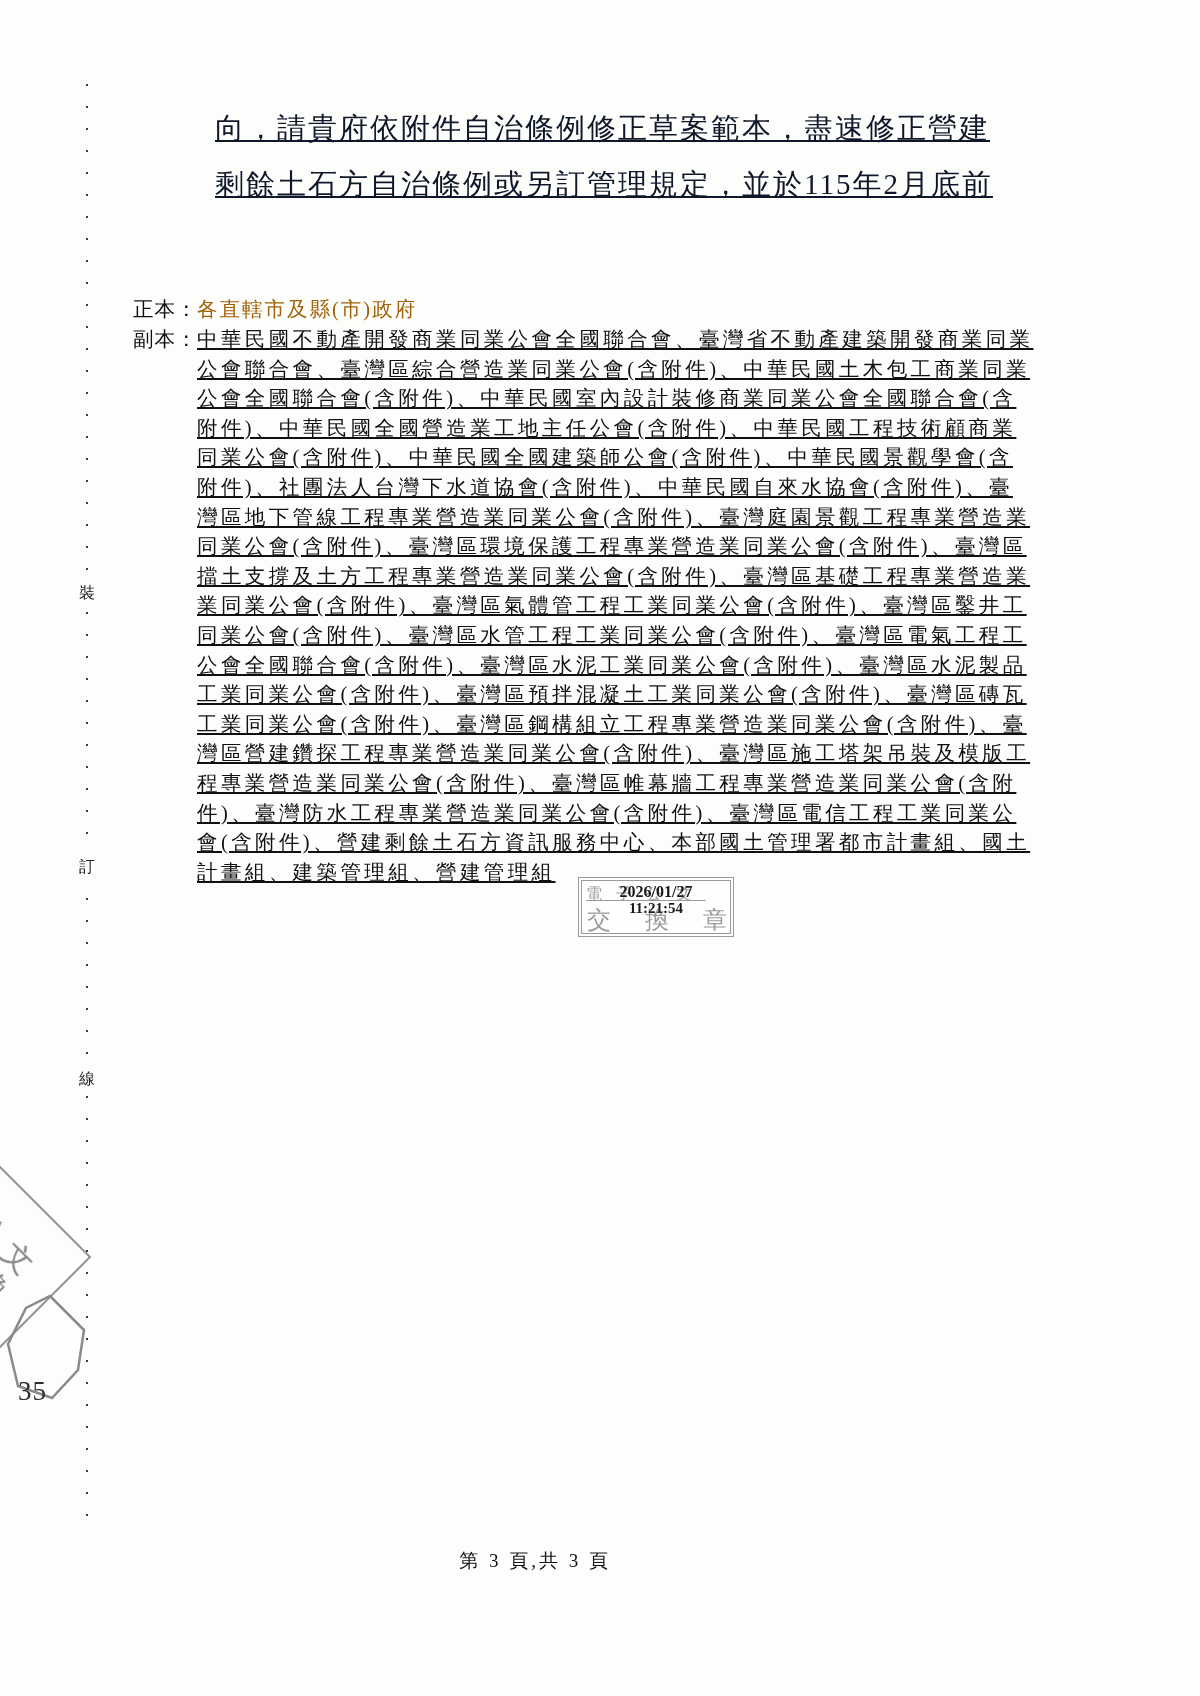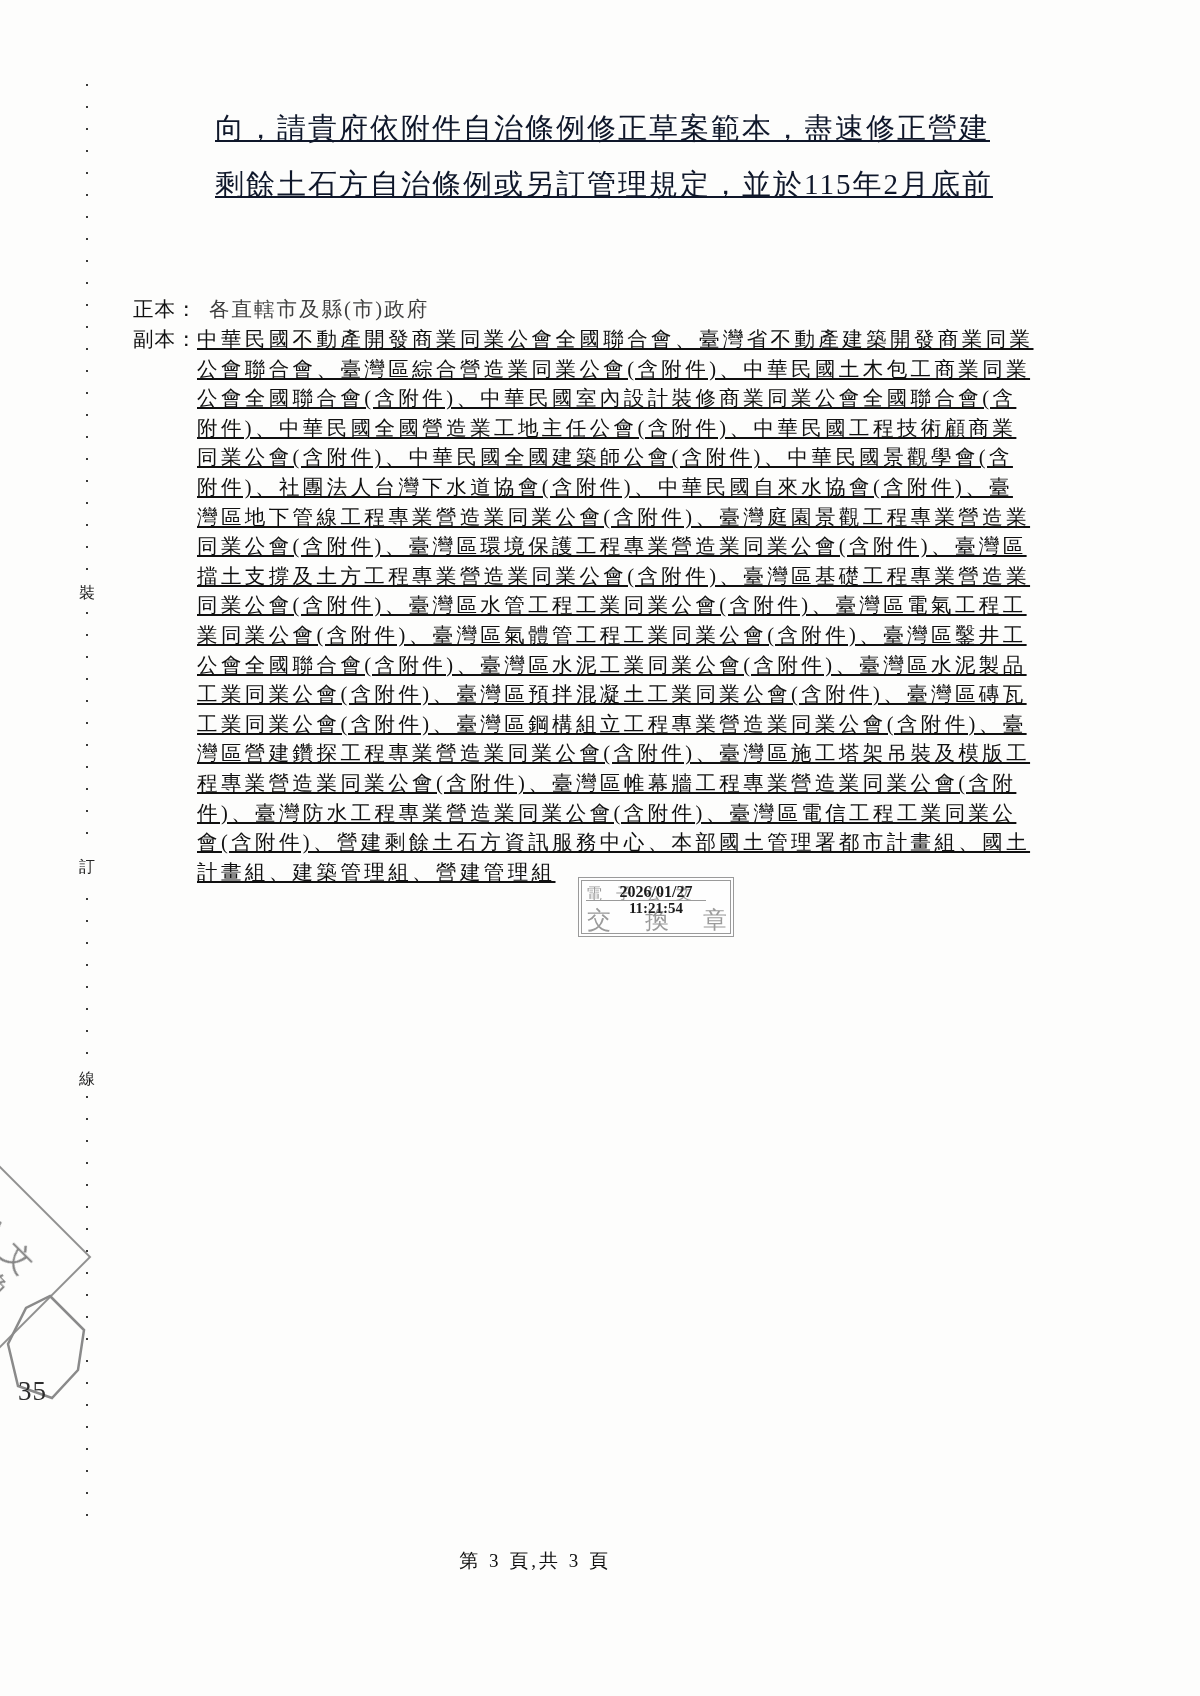--- a/index.html
+++ b/index.html
@@ -32,7 +32,7 @@
   .zhengben-value {
     position:absolute; left:197px; top:295px;
     font-size:20.5px; letter-spacing:2px; line-height:29.6px;
-    white-space:nowrap; color:#404040;margin-left:12px;
+    white-space:nowrap; color:#a16207;
   }
   .cc-lines {
     position:absolute; left:197px; top:325px; width:870px;

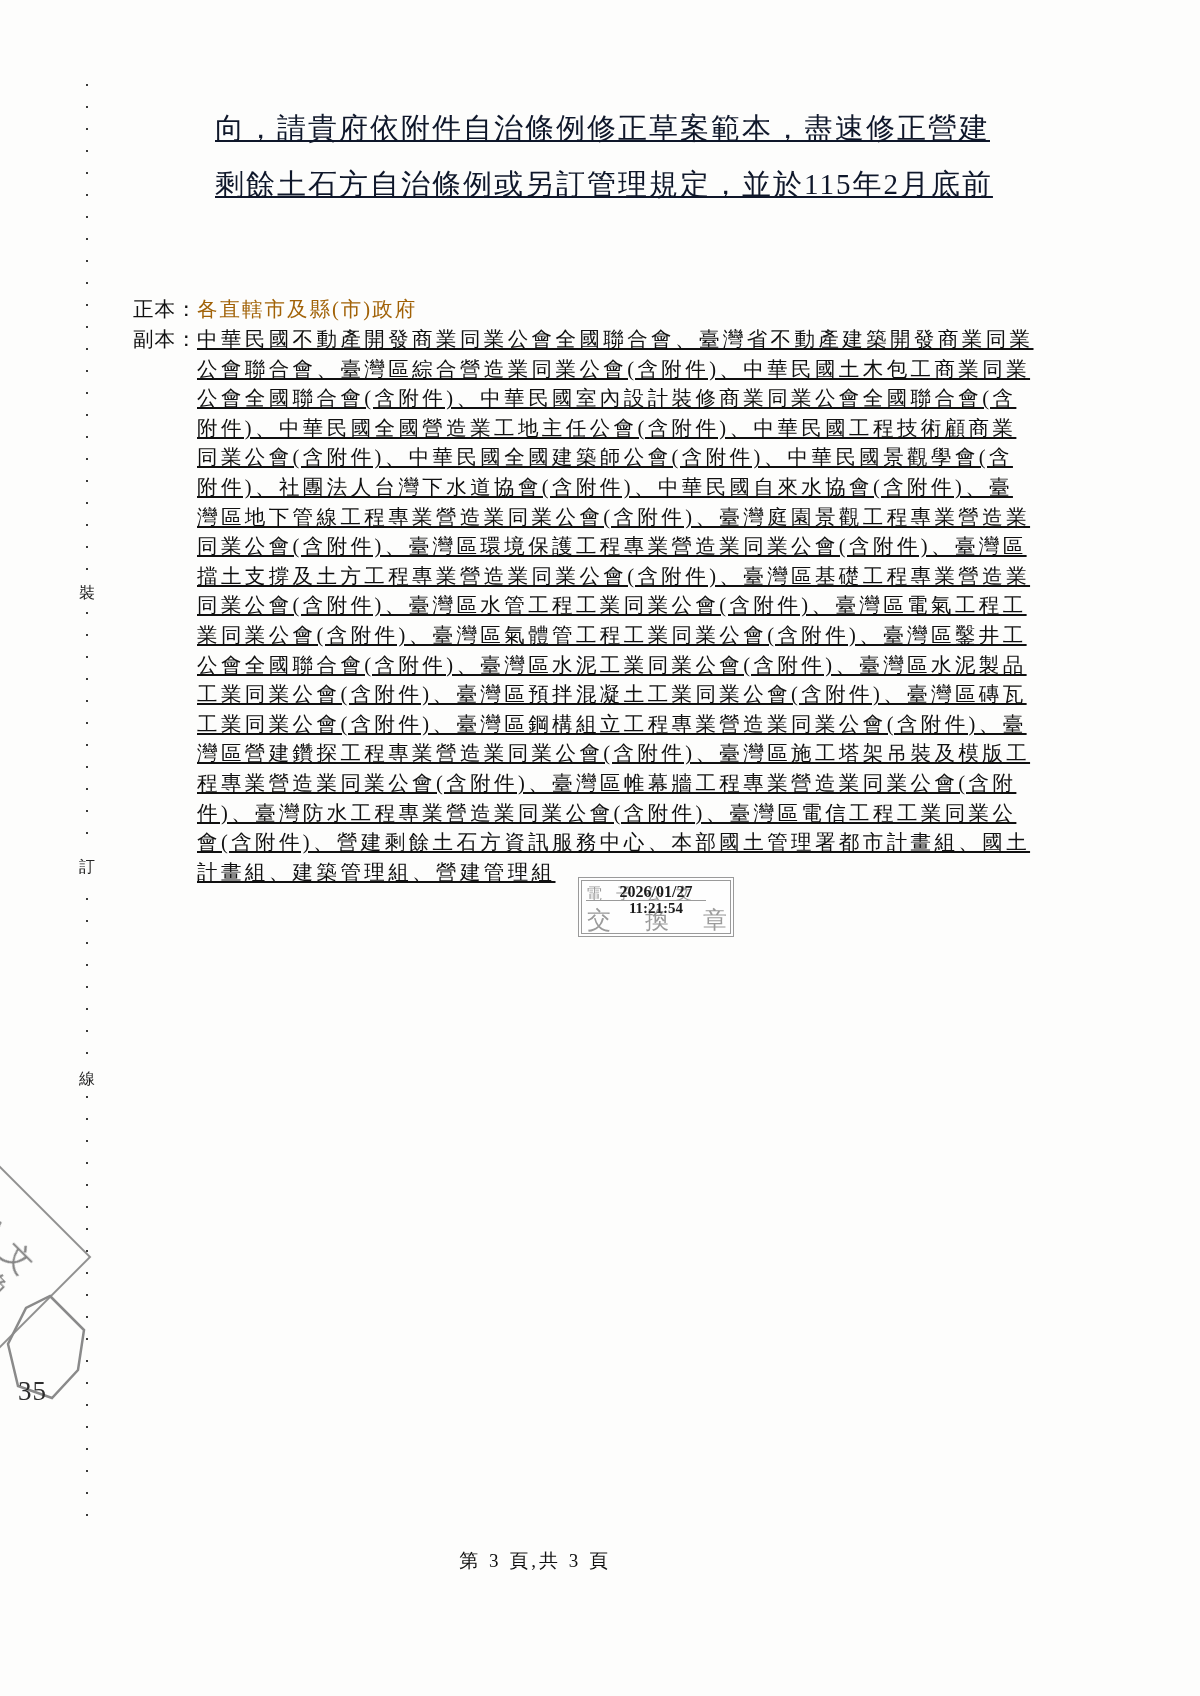--- a/index.html
+++ b/index.html
@@ -120,8 +120,8 @@
     <div>灣區地下管線工程專業營造業同業公會(含附件)、臺灣庭園景觀工程專業營造業</div>
     <div>同業公會(含附件)、臺灣區環境保護工程專業營造業同業公會(含附件)、臺灣區</div>
     <div>擋土支撐及土方工程專業營造業同業公會(含附件)、臺灣區基礎工程專業營造業</div>
+    <div>業同業公會(含附件)、臺灣區氣體管工程工業同業公會(含附件)、臺灣區鑿井工</div>
     <div>同業公會(含附件)、臺灣區水管工程工業同業公會(含附件)、臺灣區電氣工程工</div>
-    <div>業同業公會(含附件)、臺灣區氣體管工程工業同業公會(含附件)、臺灣區鑿井工</div>
     <div>公會全國聯合會(含附件)、臺灣區水泥工業同業公會(含附件)、臺灣區水泥製品</div>
     <div>工業同業公會(含附件)、臺灣區預拌混凝土工業同業公會(含附件)、臺灣區磚瓦</div>
     <div>工業同業公會(含附件)、臺灣區鋼構組立工程專業營造業同業公會(含附件)、臺</div>

